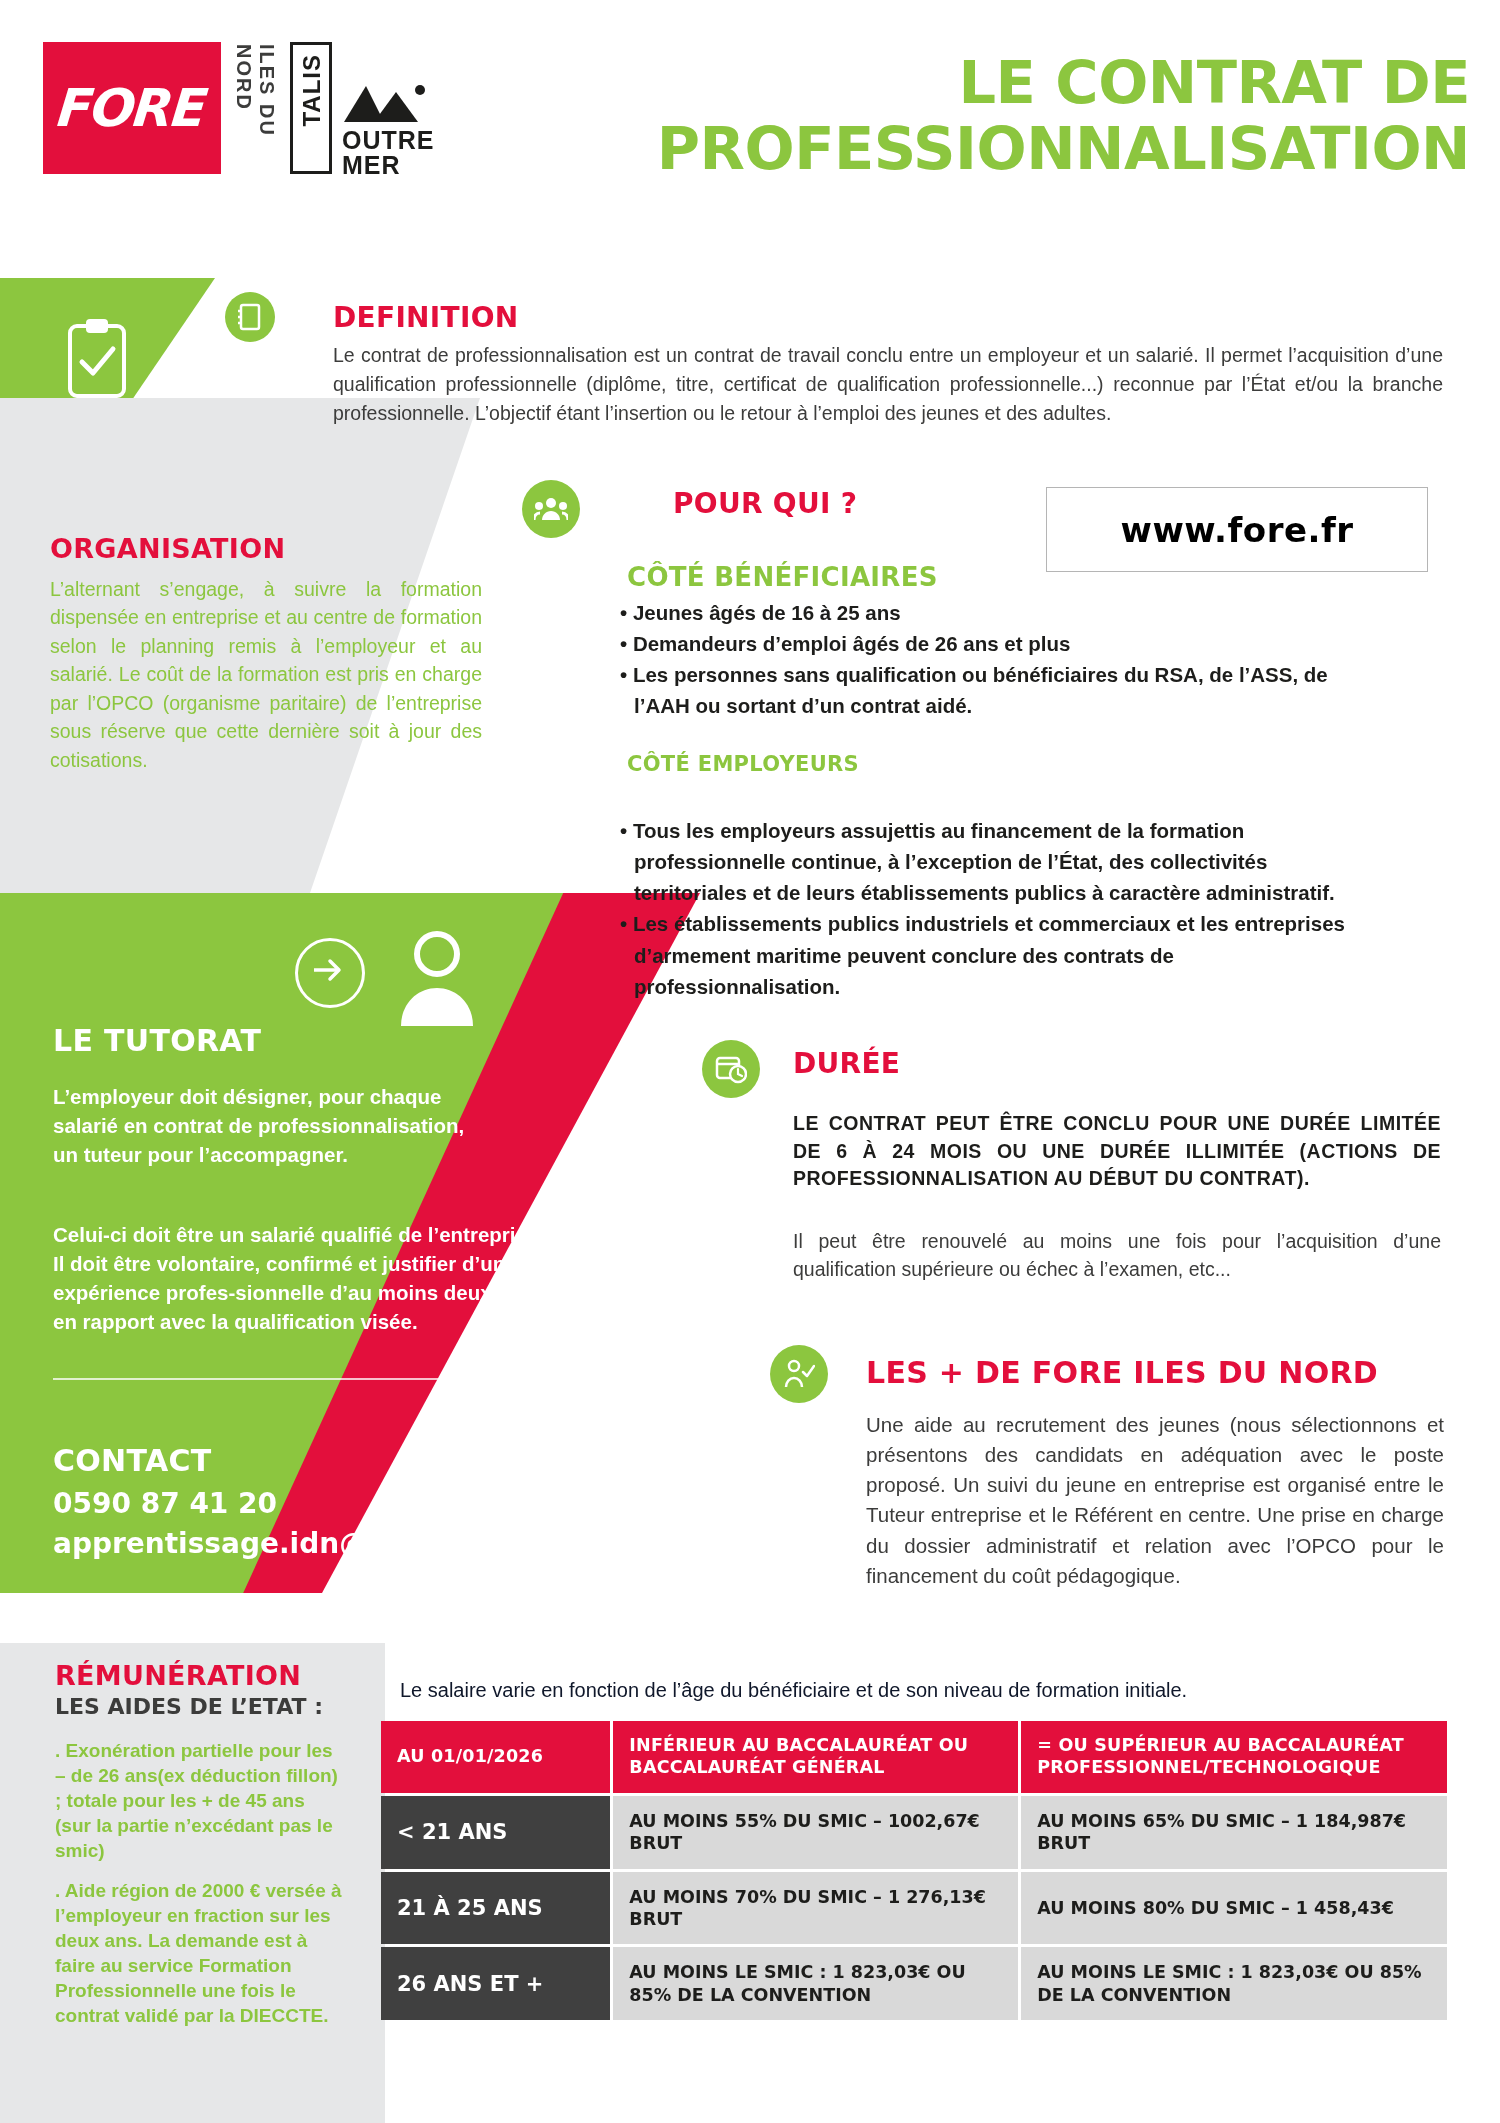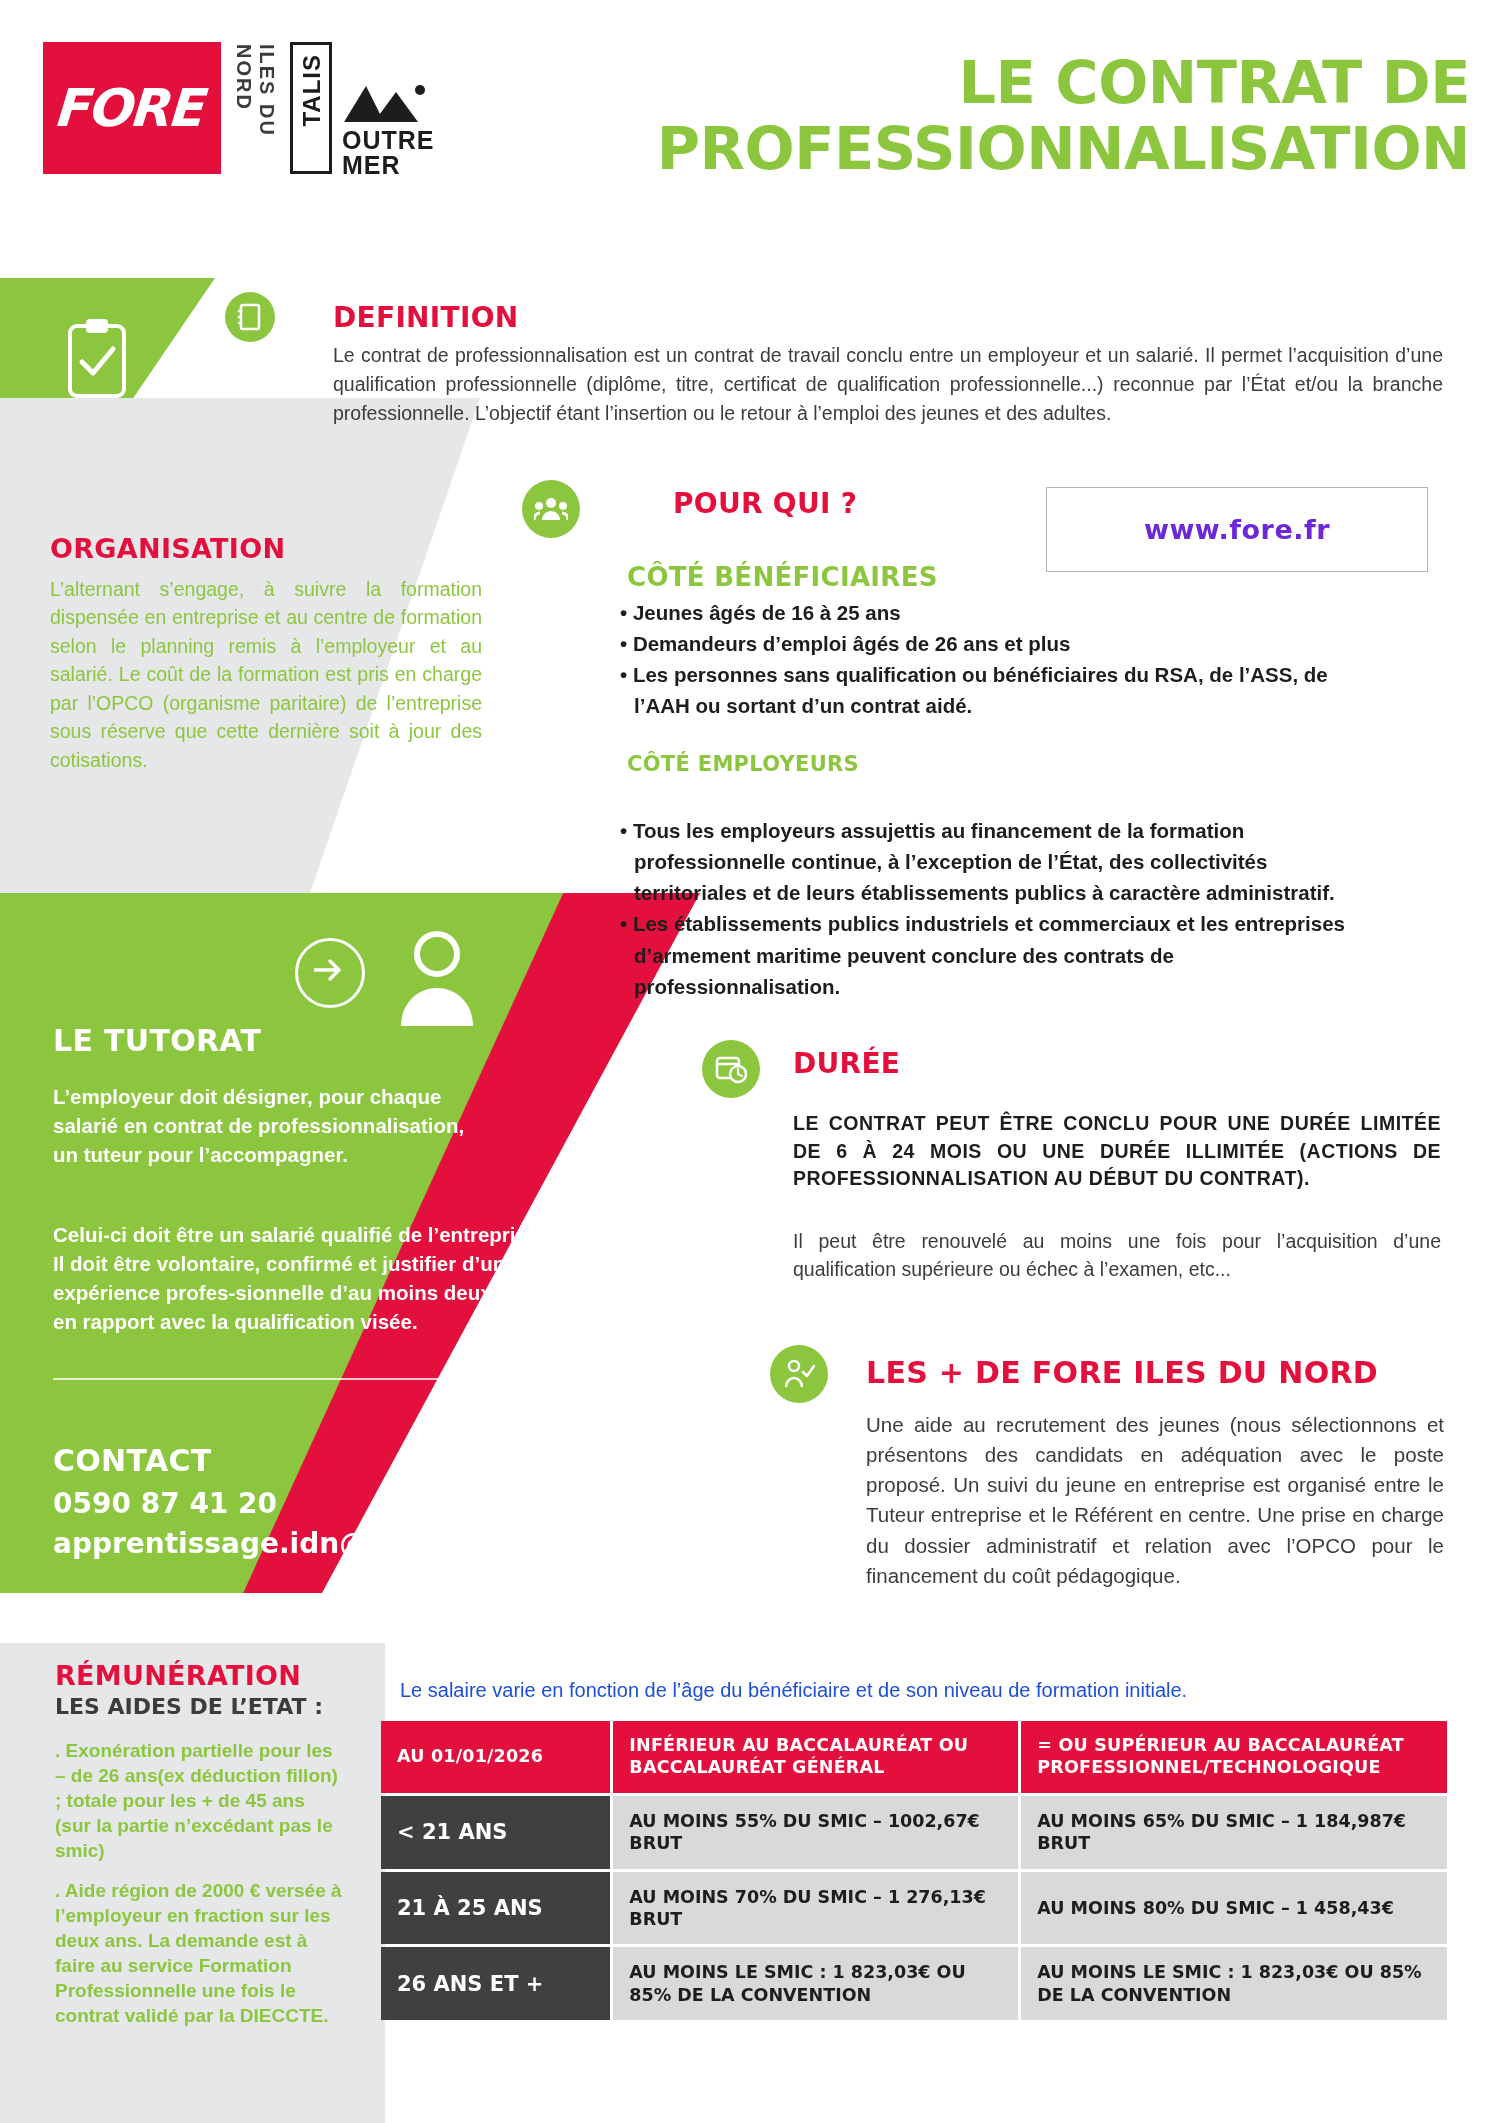--- a/index.html
+++ b/index.html
@@ -257,8 +257,8 @@
   #website-box span {
     font-family: "DejaVu Sans", sans-serif;
     font-weight: bold;
-    font-size: 27px;
-    color: #6d28d9;
+    font-size: 34px;
+    color: #000000;
     letter-spacing: 0.5px;
   }
 

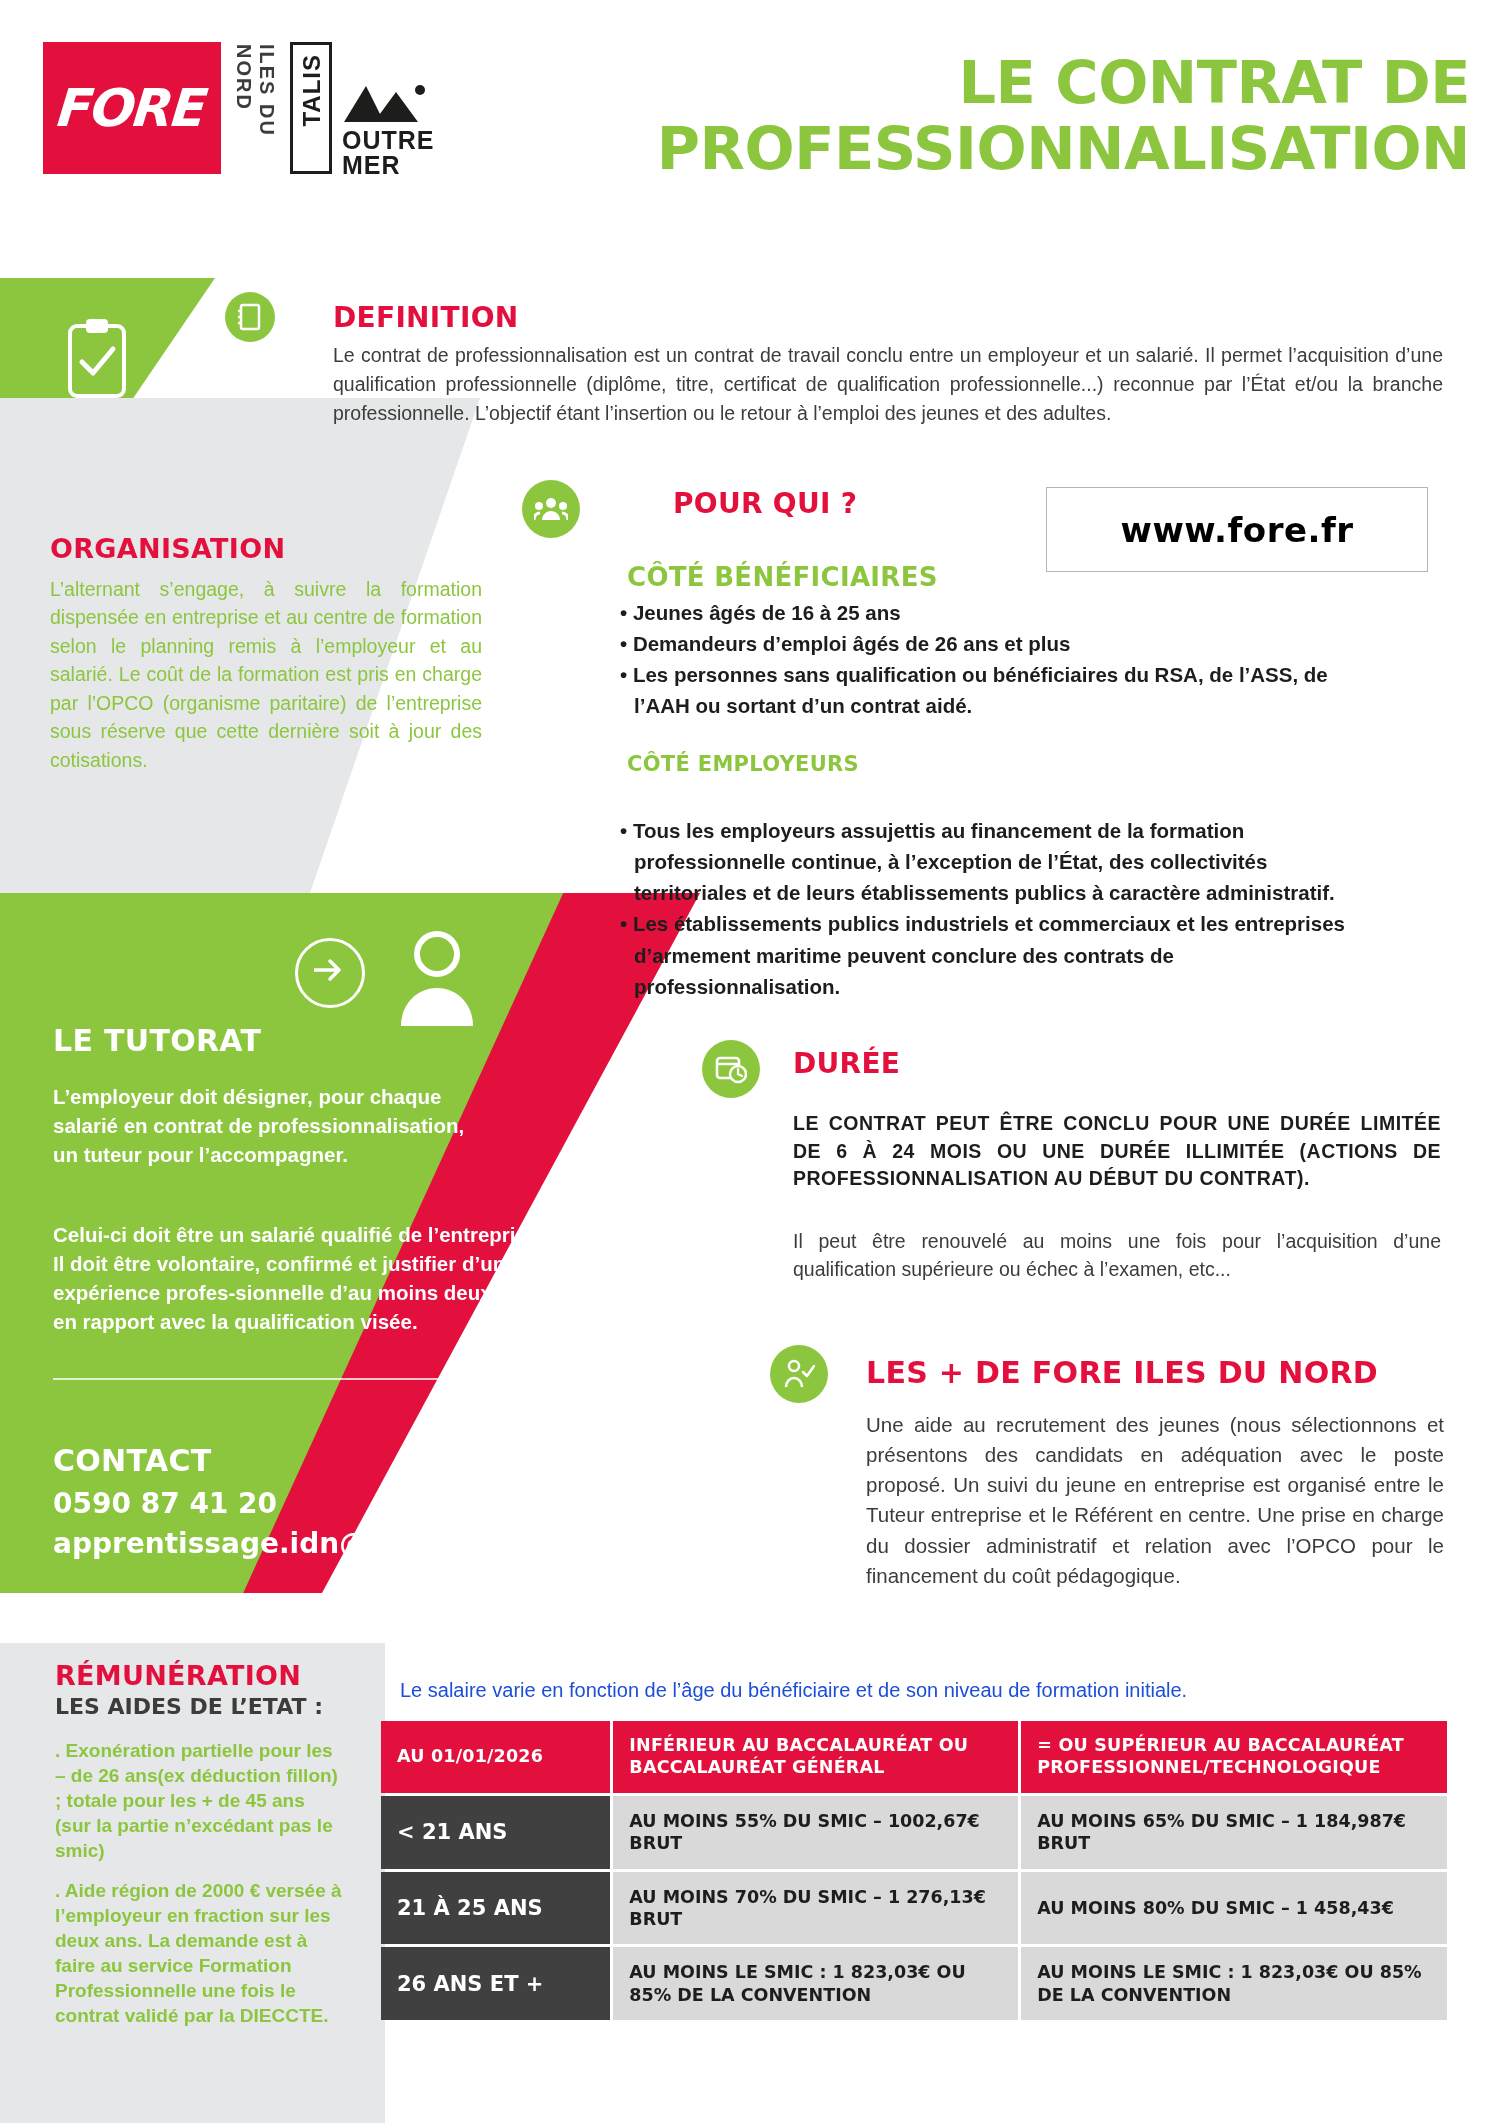--- a/index.html
+++ b/index.html
@@ -420,7 +420,7 @@
     left: 400px; top: 1679px;
     width: 1050px;
     font-size: 20px;
-    color: #1d4ed8;
+    color: #0f172a;
   }
 
   

